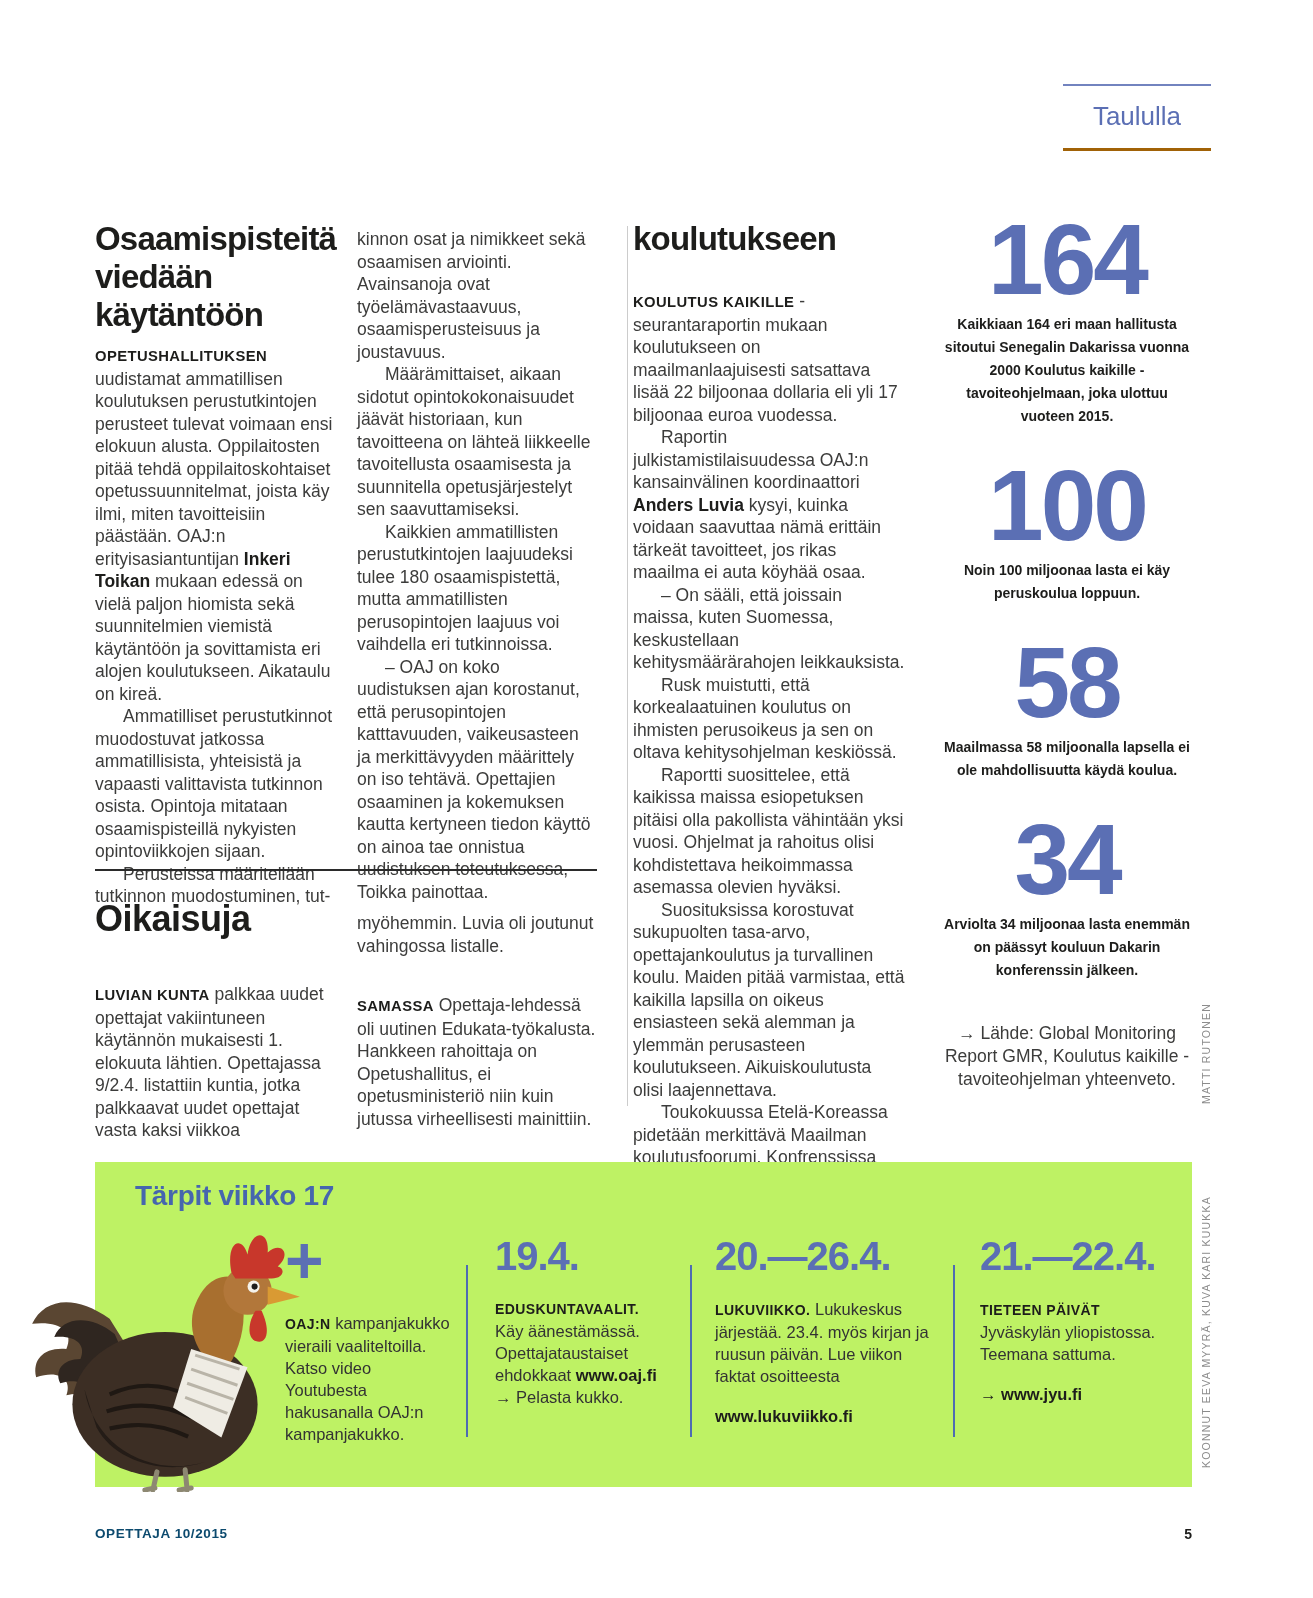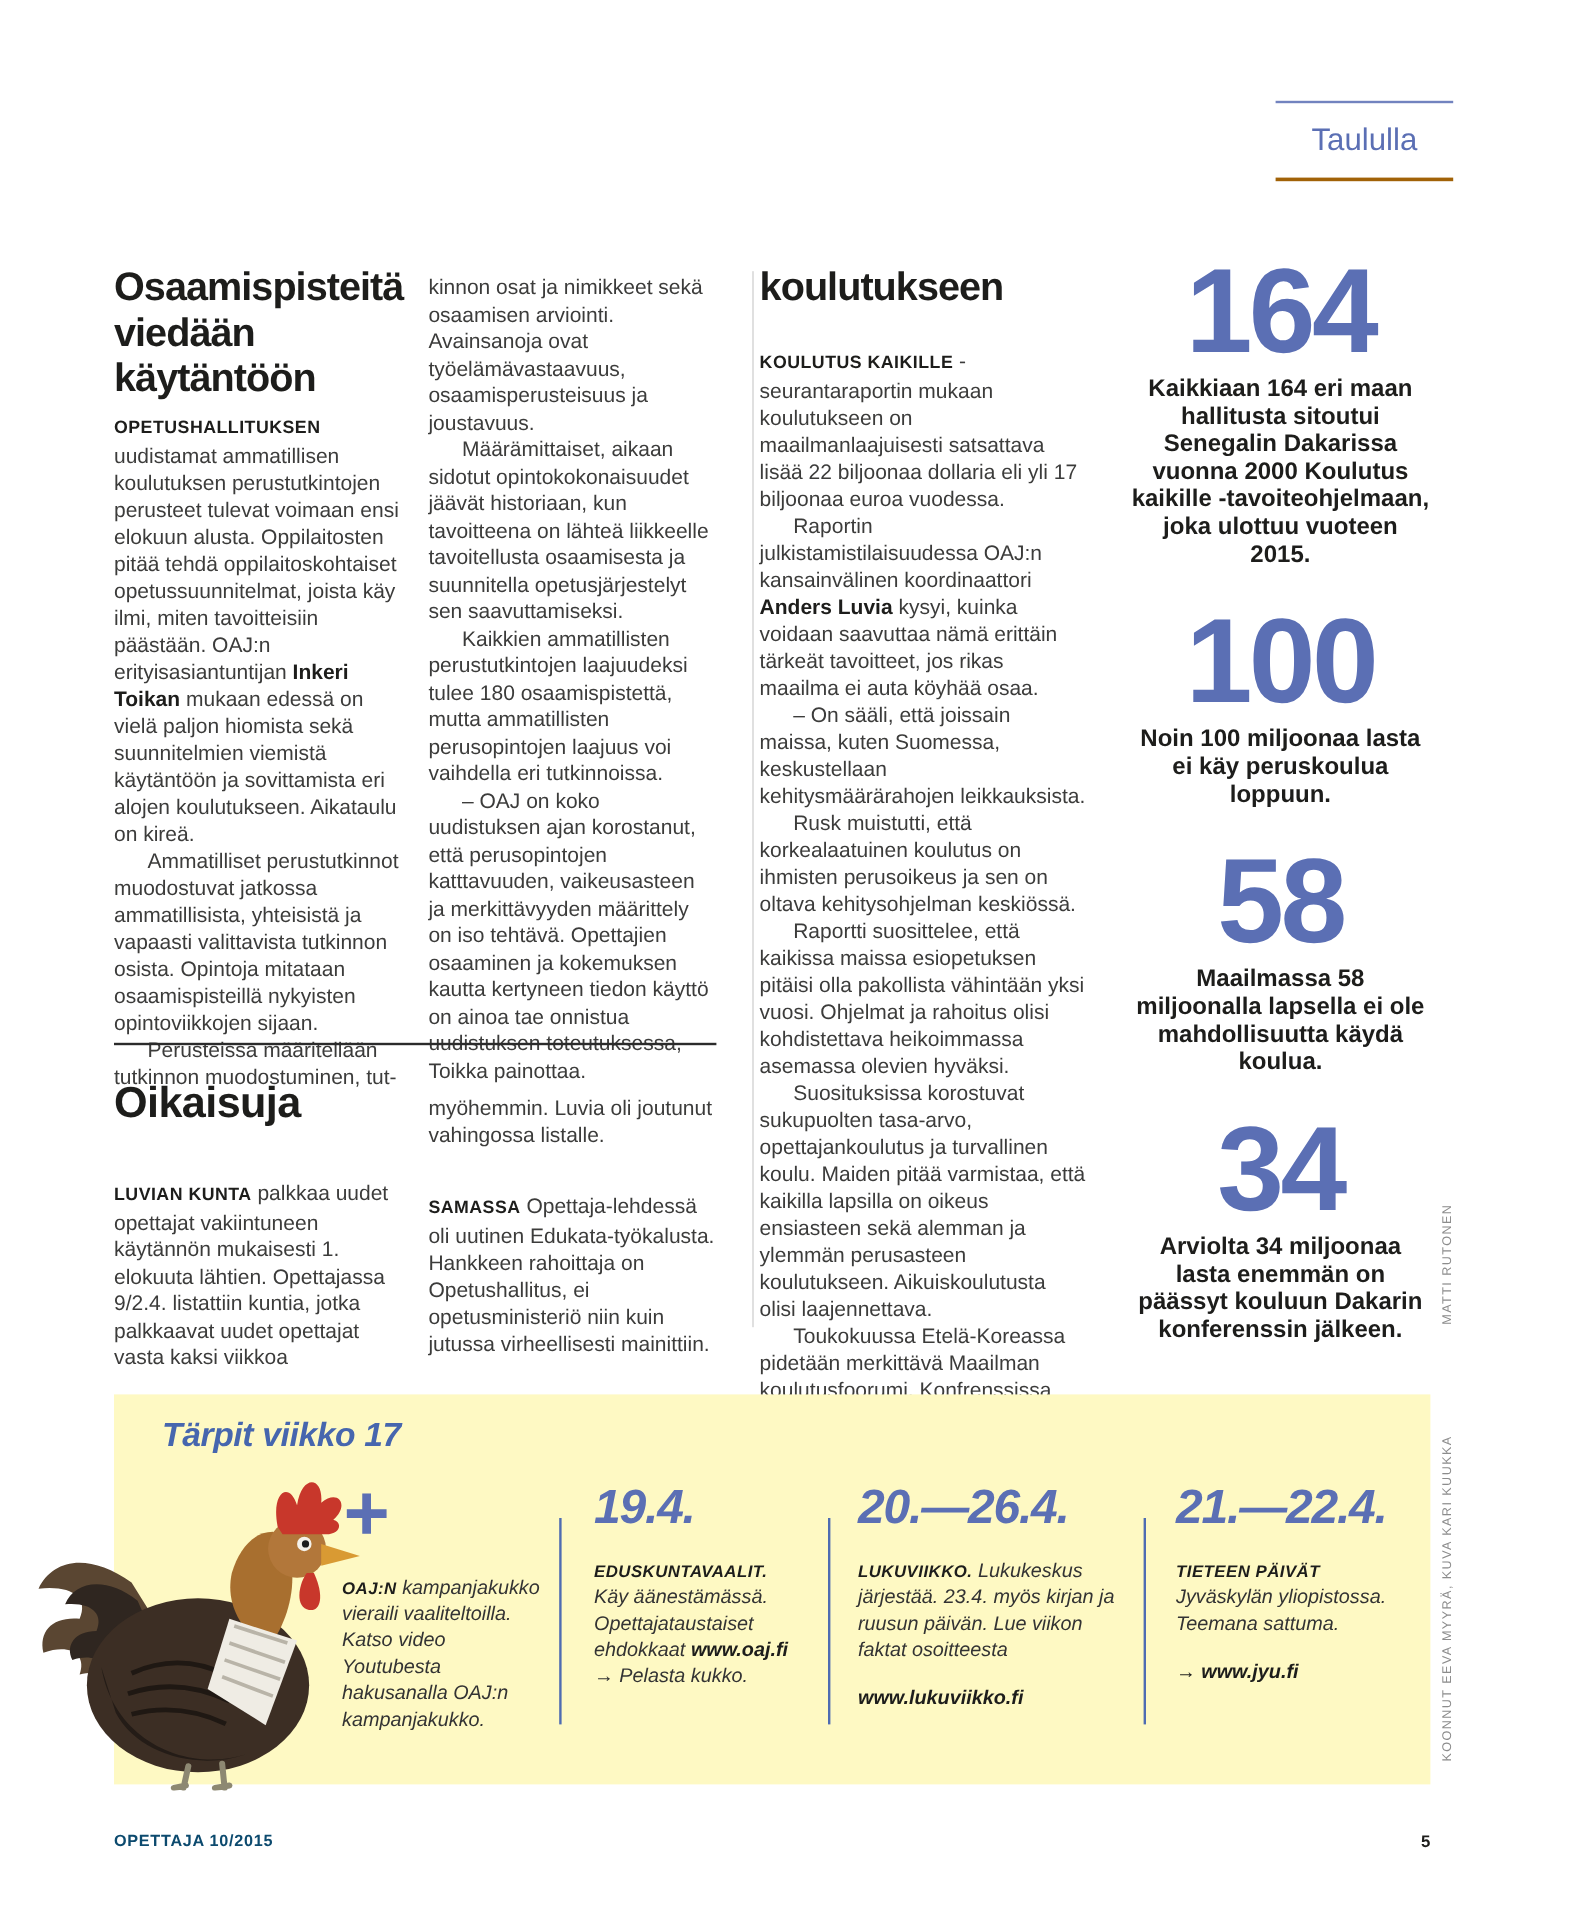--- a/index.html
+++ b/index.html
@@ -34,7 +34,7 @@
   
   .stats{position:absolute; left:942px; top:214px; width:250px;}
   .stat-number{font-size:100px; line-height:90px; font-weight:700; color:#5b6fb4; text-align:center; letter-spacing:-3px;}
-  .stat-caption{font-size:20px; line-height:23px; font-weight:700; color:#1d1d1b; text-align:center; margin-top:9px;}
+  .stat-caption{font-size:14px; line-height:23px; font-weight:700; color:#1d1d1b; text-align:center; margin-top:9px;}
   .stat-block{margin-bottom:32px;}
   .source-note{font-size:17.5px; line-height:23px; color:#3c3c3b; text-align:center; margin-top:40px;}
   

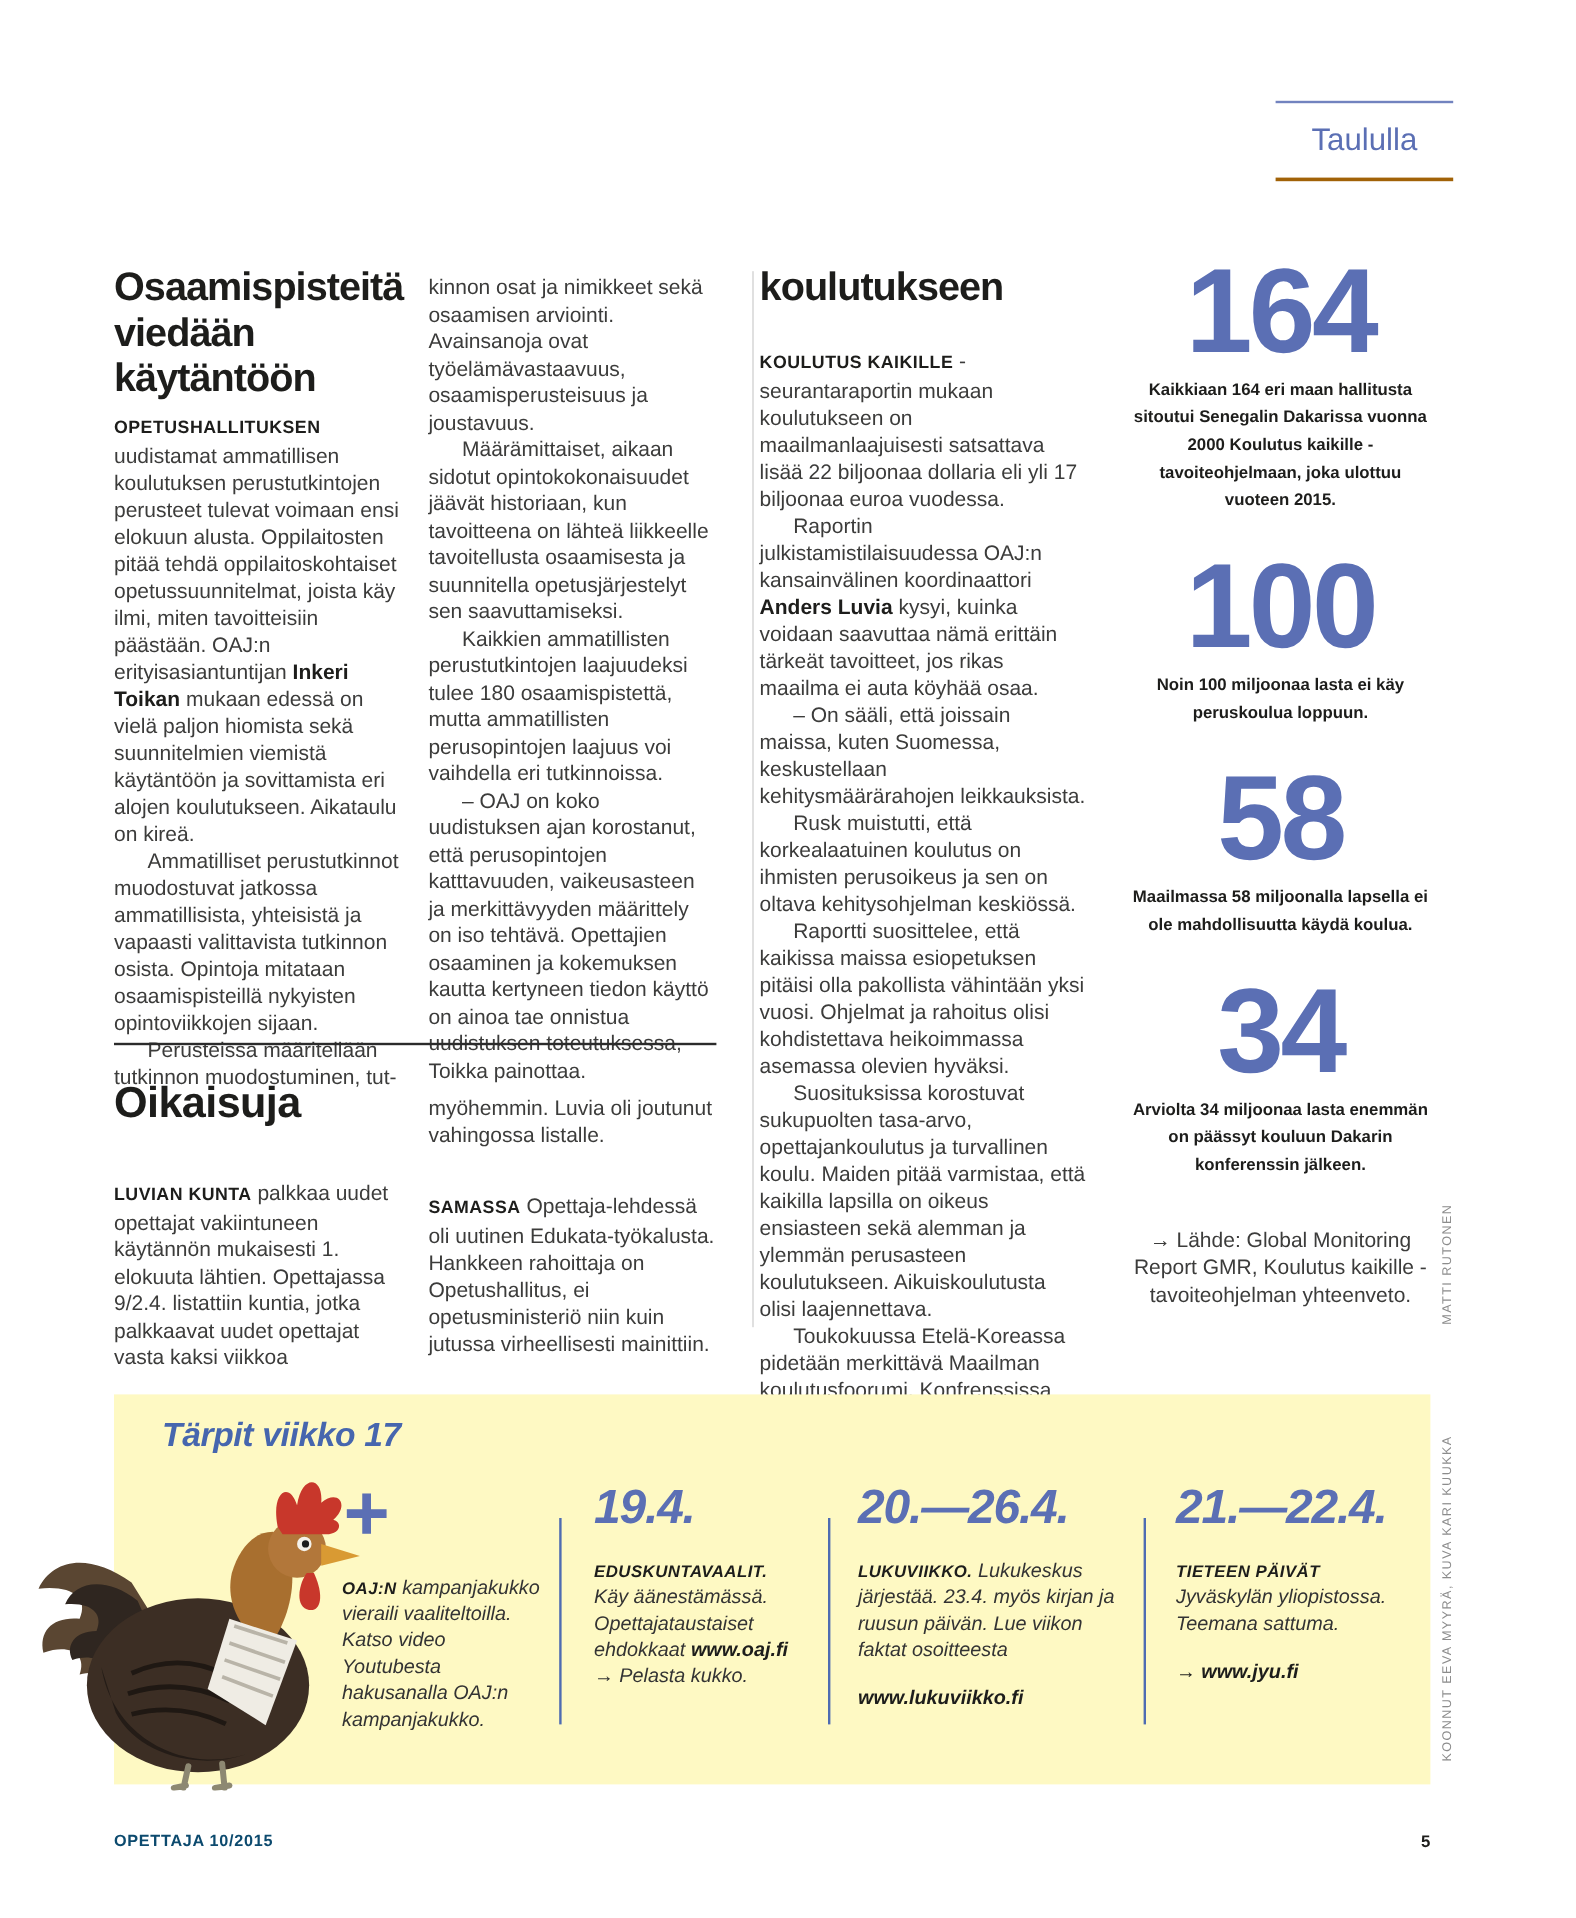--- a/index.html
+++ b/index.html
@@ -43,7 +43,7 @@
   .corr-col2{position:absolute; left:357px; top:912px; width:240px;}
   .corr-col2 p.second{margin-top:37px; text-indent:0;}
   
-  .tipsbox{position:absolute; left:95px; top:1162px; width:1097px; height:325px; background:#fef9c3;font-style:italic;}
+  .tipsbox{position:absolute; left:95px; top:1162px; width:1097px; height:325px; background:#bef264;}
   .tips-title{position:absolute; left:40px; top:18px; font-size:28px; font-weight:700; color:#4666ae; letter-spacing:-0.3px;}
   .tip{position:absolute; top:70px; font-size:16.5px; line-height:22px; color:#333333;}
   .tip-0{left:190px; width:172px;}

